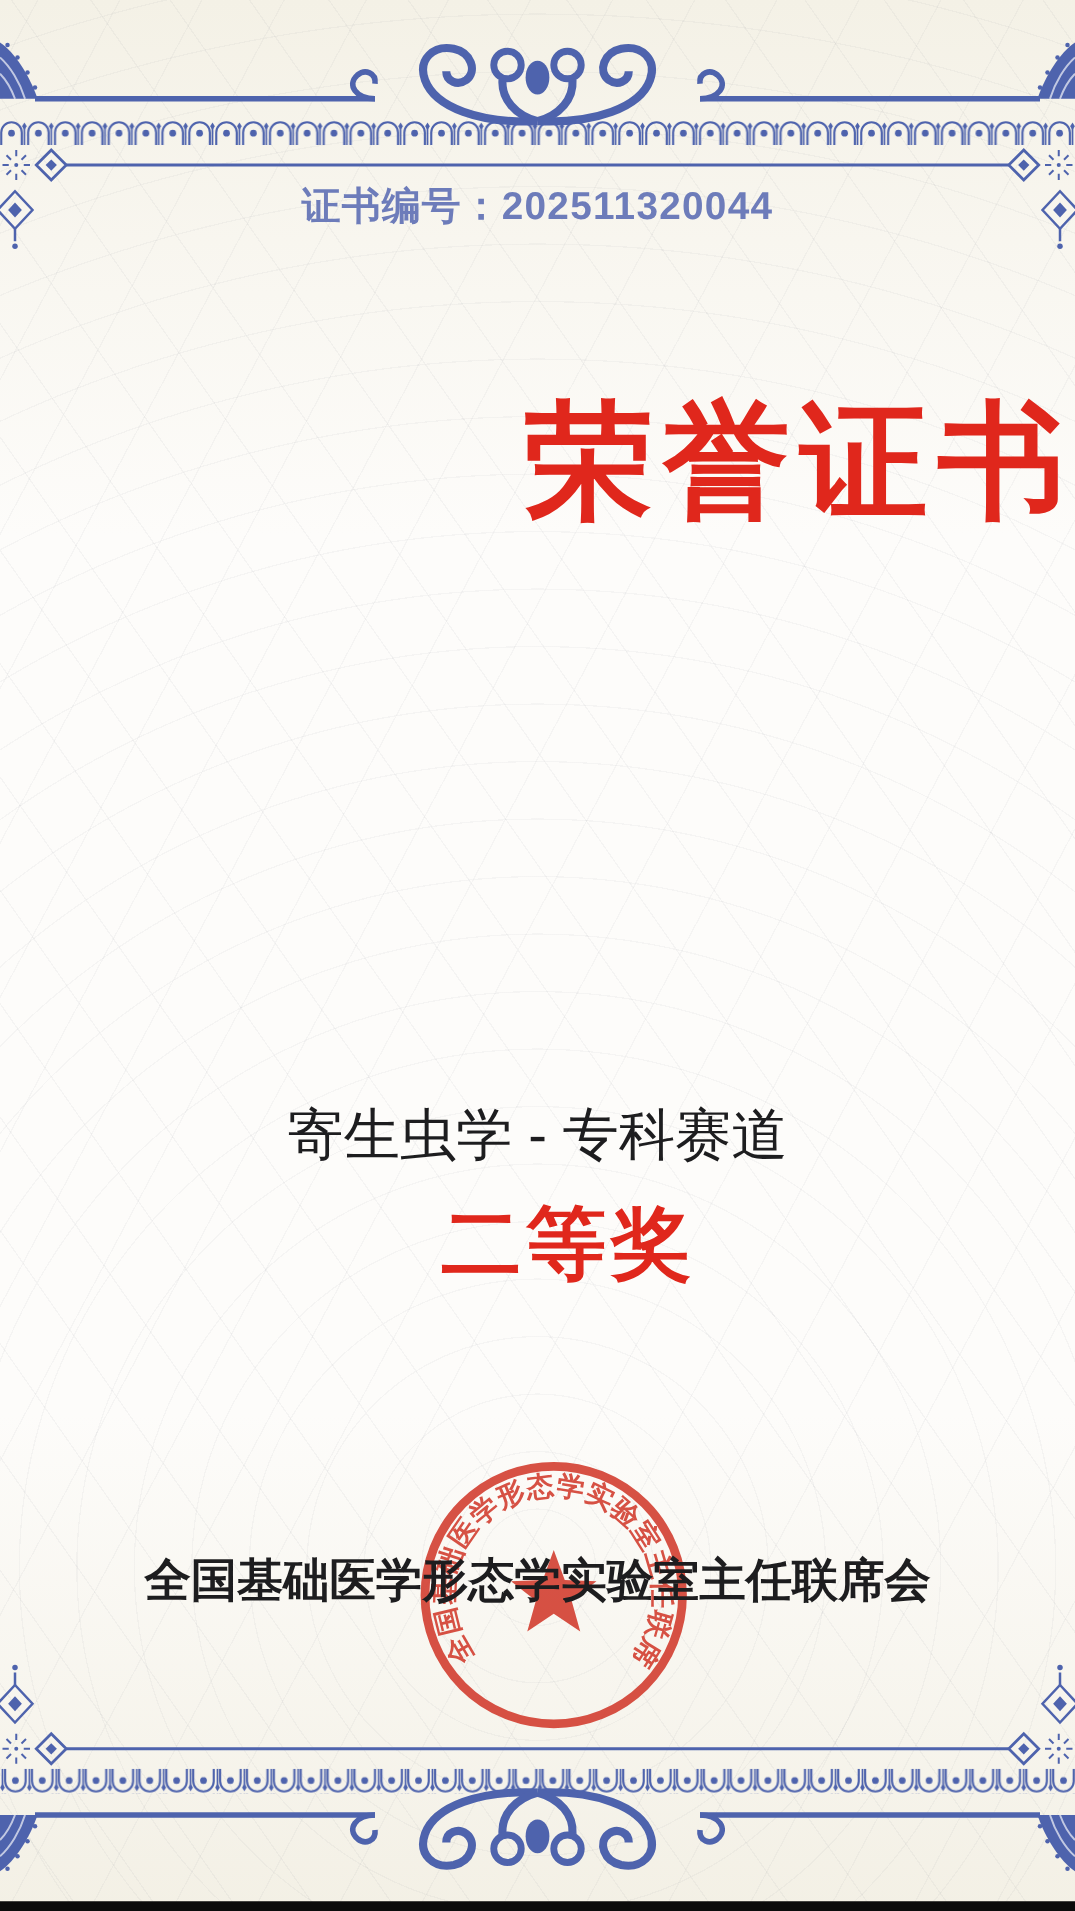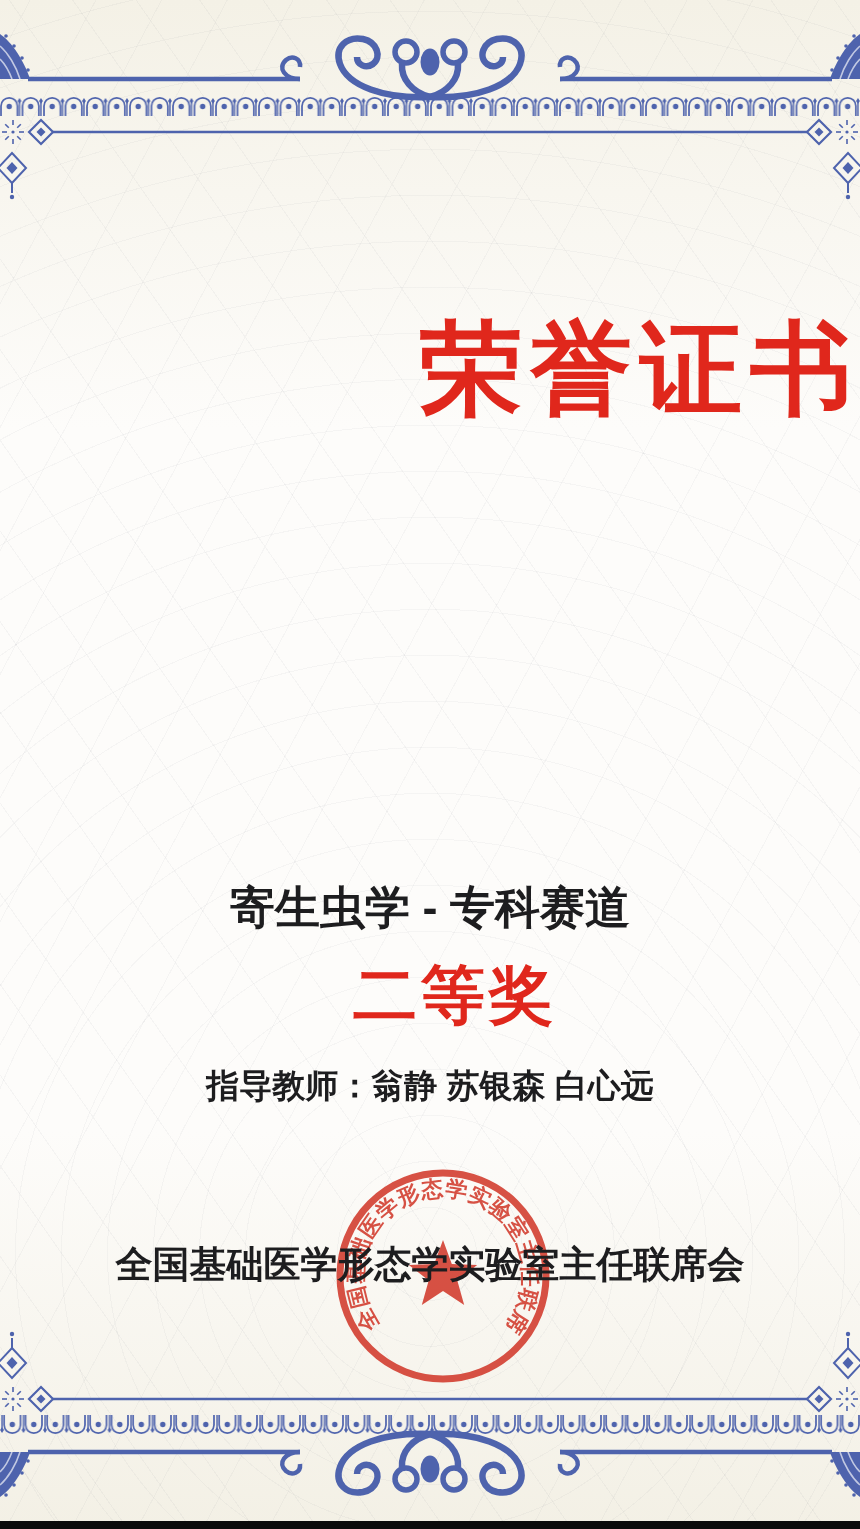--- a/index.html
+++ b/index.html
@@ -110,6 +110,9 @@
     <use href="#border-art"></use>
   </svg>
 
+  <div class="serial">
+    <span>证书编号：</span><span>202511320044</span>
+  </div>
 
   <h1 class="title">荣誉证书</h1>
 

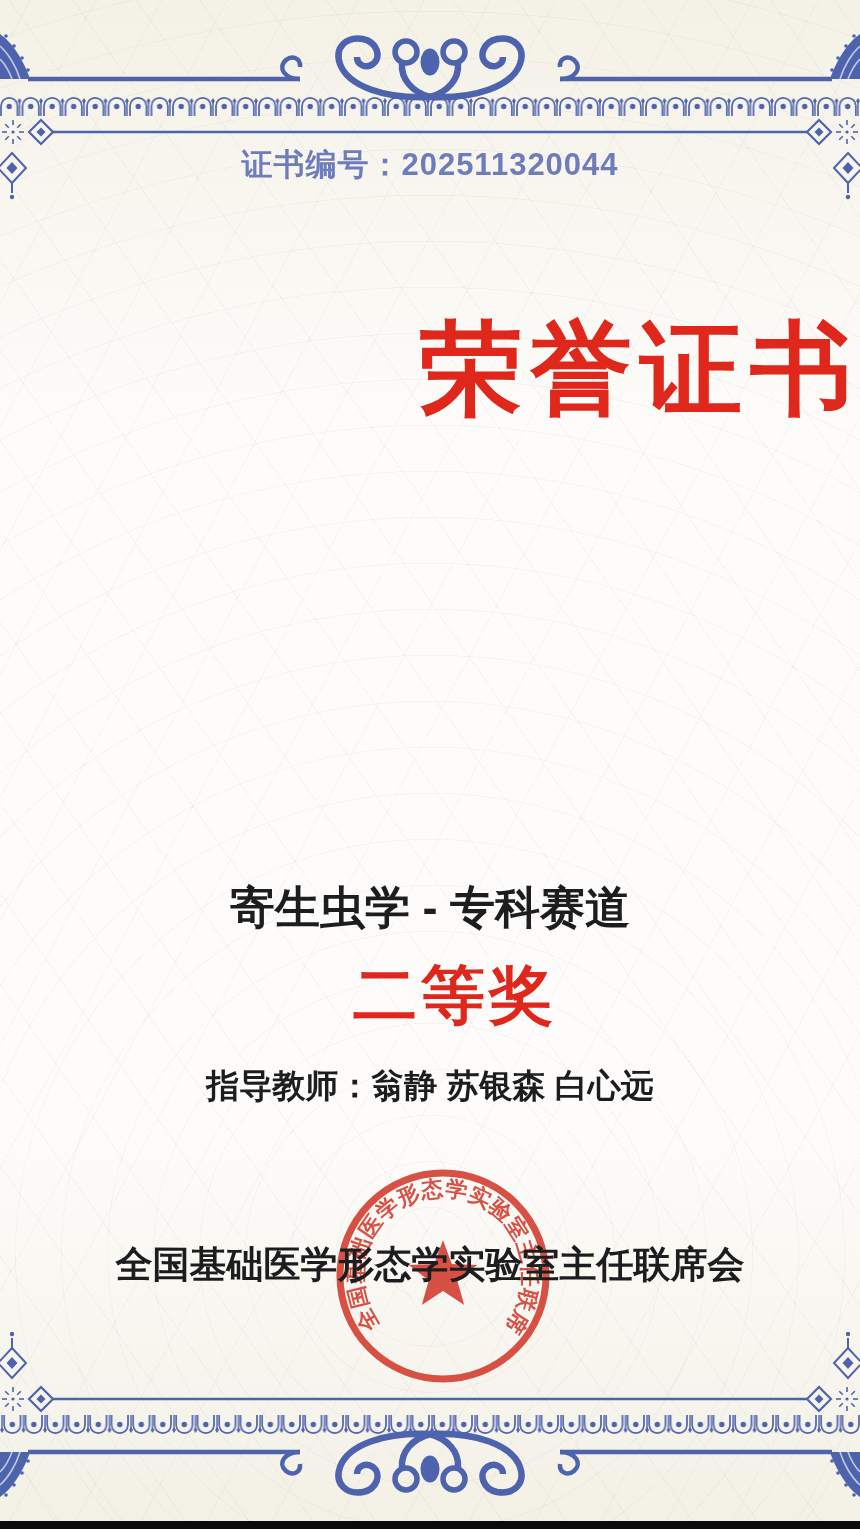--- a/index.html
+++ b/index.html
@@ -29,7 +29,7 @@
     font-size:38px;line-height:65px;font-weight:700;color:var(--ink);
     text-align:justify;text-indent:2em;z-index:2;}
   .track{position:absolute;top:878px;left:0;width:100%;text-align:center;
-    font-size:45px;font-weight:700;color:var(--ink);z-index:2;}
+    font-size:45px;font-weight:400;color:var(--ink);z-index:2;}
   .award{position:absolute;top:952px;left:0;width:100%;text-align:center;
     font-size:64px;font-weight:900;color:var(--accent-red);letter-spacing:4px;z-index:2;padding-left:25px;}
   .advisors{position:absolute;top:1064px;left:0;width:100%;text-align:center;

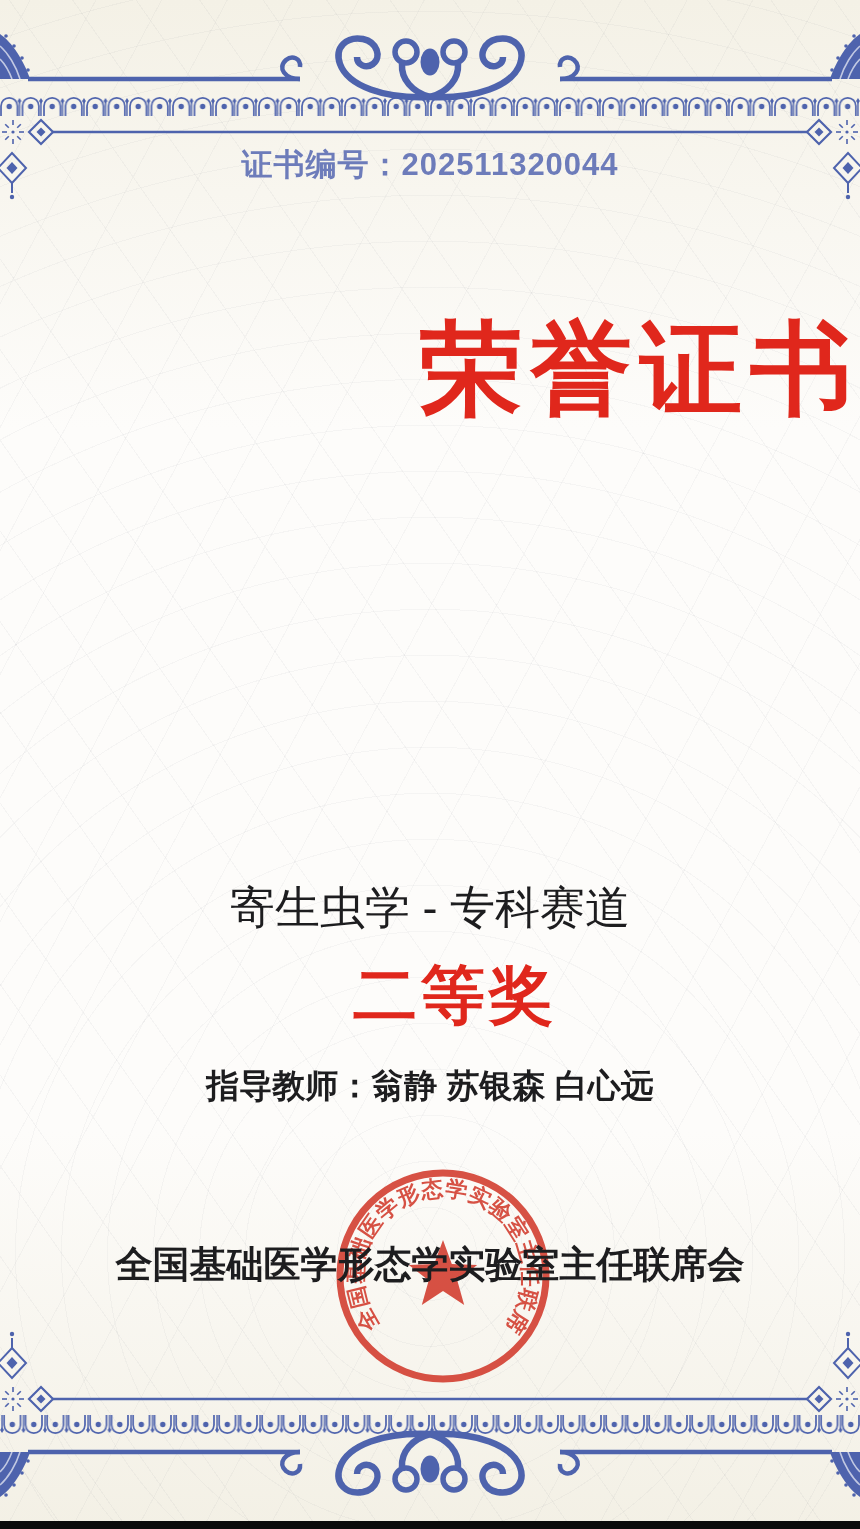--- a/index.html
+++ b/index.html
@@ -120,7 +120,6 @@
 
   <div class="track">寄生虫学 - 专科赛道</div>
   <div class="award">二等奖</div>
-  <div class="advisors">指导教师：翁静 苏银森 白心远</div>
 
   <svg class="seal" viewBox="-114 -114 228 228" aria-hidden="true">
     <circle class="ss" r="103" fill="none" stroke-width="7"></circle>

